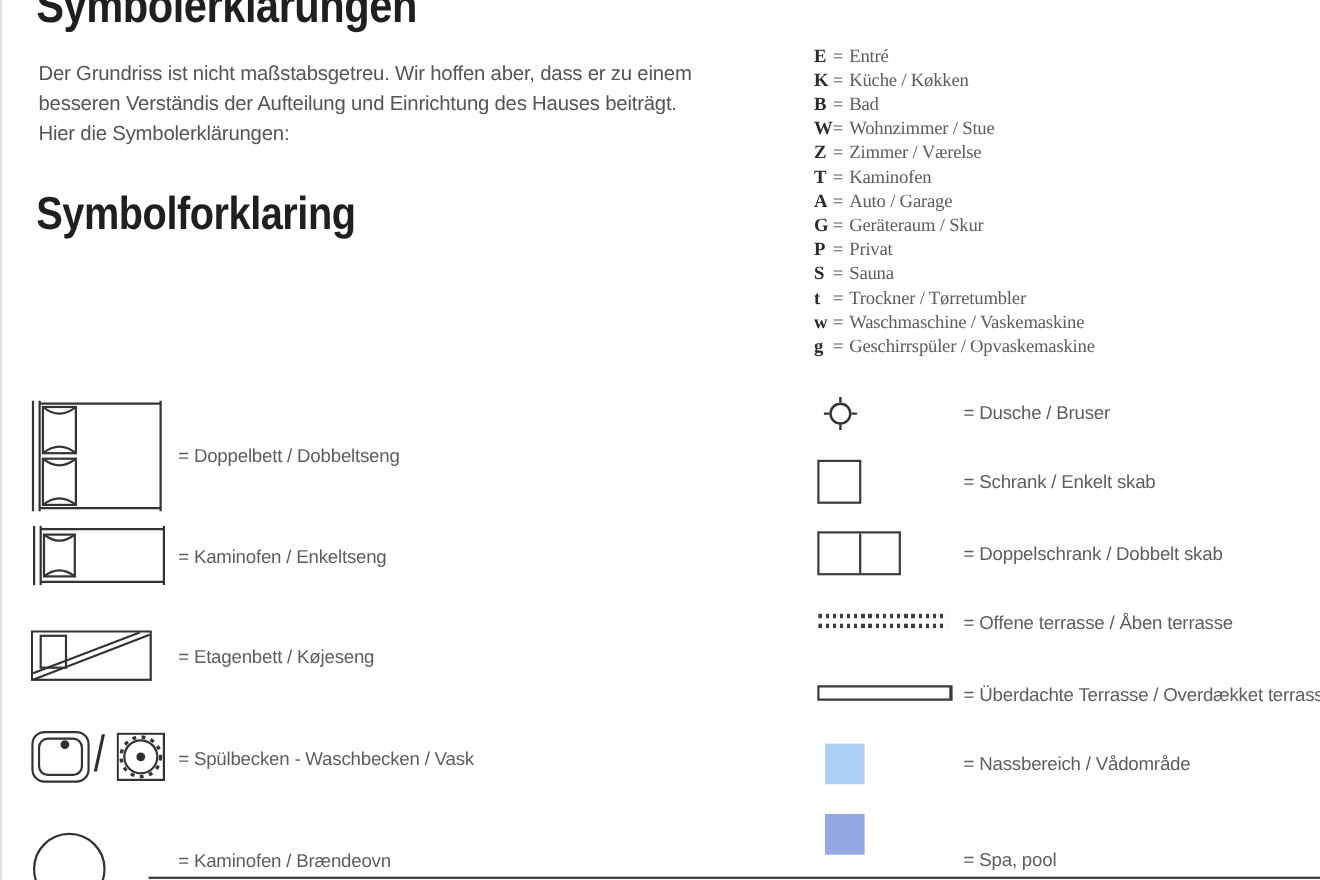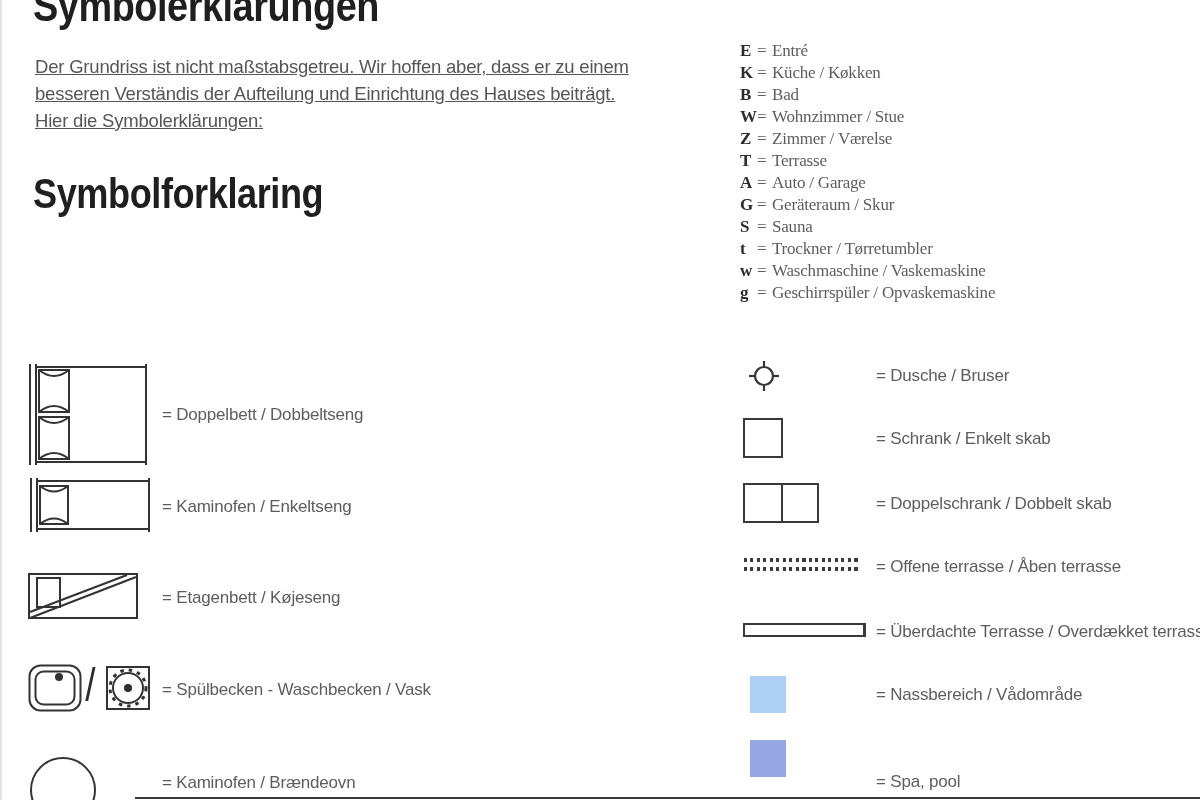--- a/index.html
+++ b/index.html
@@ -22,7 +22,7 @@
   }
   .para{
     position:absolute;margin:0;font-size:18.5px;line-height:27px;color:#555;
-    letter-spacing:-0.2px;white-space:pre-line;text-decoration:underline;
+    letter-spacing:-0.2px;white-space:pre-line;
   }
   #intro-de{left:35px;top:53px;width:620px;}
   #intro-da{left:35px;top:244px;width:660px;}

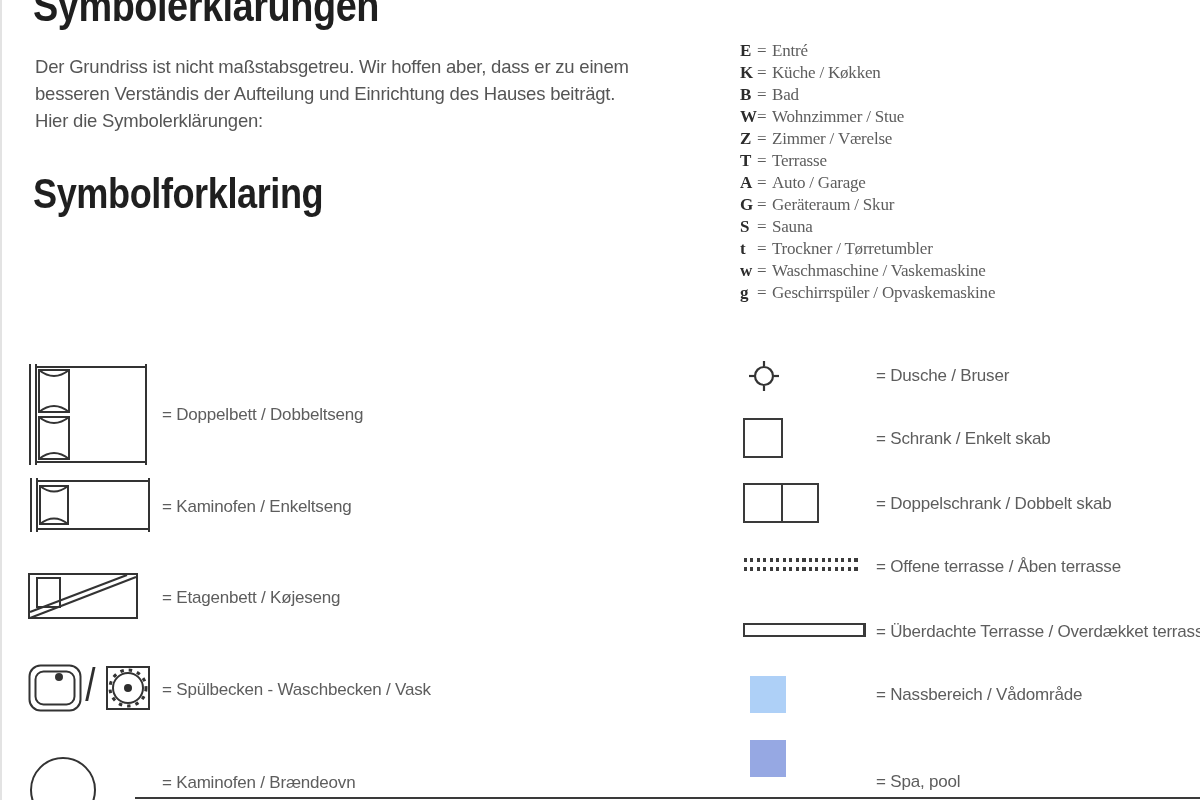--- a/index.html
+++ b/index.html
@@ -135,7 +135,7 @@
     <div class="letter-row"><span class="lt">B</span><span class="eq">=</span><span class="lb">Bad</span></div>
     <div class="letter-row"><span class="lt">W</span><span class="eq">=</span><span class="lb">Wohnzimmer / Stue</span></div>
     <div class="letter-row"><span class="lt">Z</span><span class="eq">=</span><span class="lb">Zimmer / Værelse</span></div>
-    <div class="letter-row"><span class="lt">T</span><span class="eq">=</span><span class="lb">Terrasse</span></div>
+    <div class="letter-row"><span class="lt">T</span><span class="eq">=</span><span class="lb">Kaminofen</span></div>
     <div class="letter-row"><span class="lt">A</span><span class="eq">=</span><span class="lb">Auto / Garage</span></div>
     <div class="letter-row"><span class="lt">G</span><span class="eq">=</span><span class="lb">Geräteraum / Skur</span></div>
     <div class="letter-row"><span class="lt">S</span><span class="eq">=</span><span class="lb">Sauna</span></div>

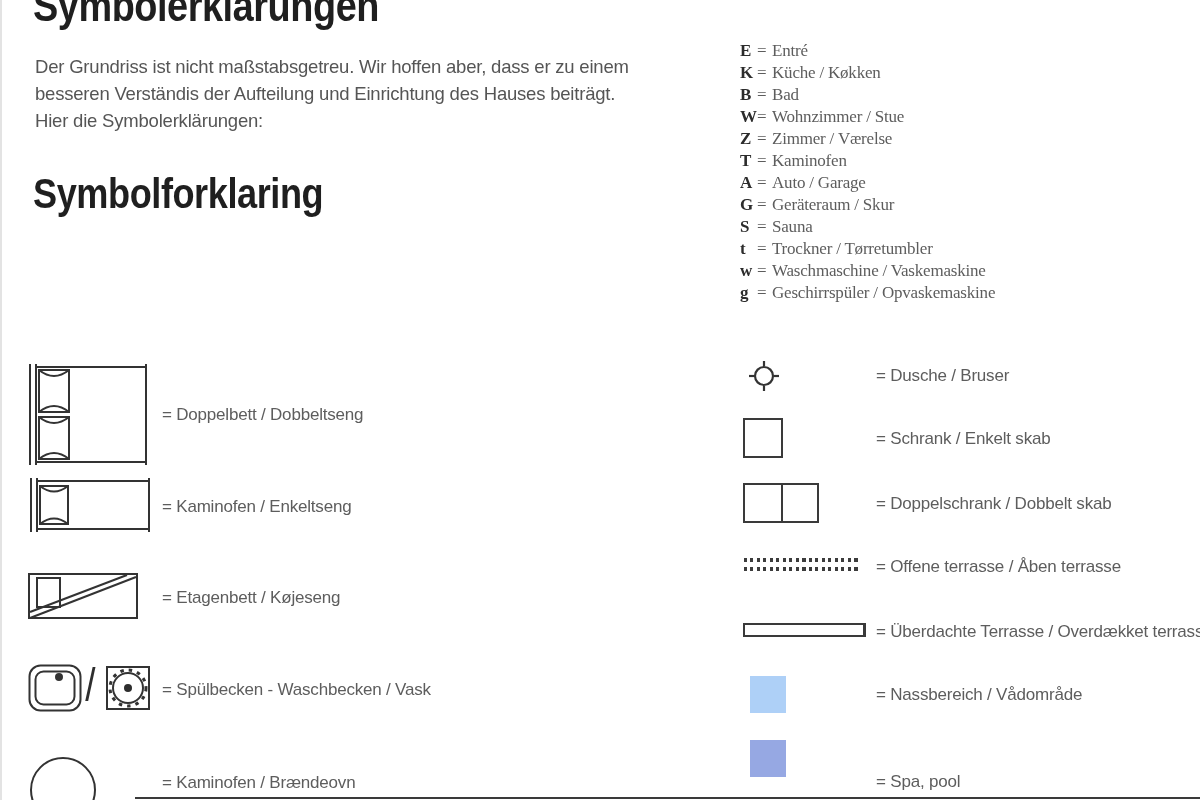--- a/index.html
+++ b/index.html
@@ -138,6 +138,7 @@
     <div class="letter-row"><span class="lt">T</span><span class="eq">=</span><span class="lb">Kaminofen</span></div>
     <div class="letter-row"><span class="lt">A</span><span class="eq">=</span><span class="lb">Auto / Garage</span></div>
     <div class="letter-row"><span class="lt">G</span><span class="eq">=</span><span class="lb">Geräteraum / Skur</span></div>
+    <div class="letter-row"><span class="lt">P</span><span class="eq">=</span><span class="lb">Privat</span></div>
     <div class="letter-row"><span class="lt">S</span><span class="eq">=</span><span class="lb">Sauna</span></div>
     <div class="letter-row"><span class="lt">t</span><span class="eq">=</span><span class="lb">Trockner / Tørretumbler</span></div>
     <div class="letter-row"><span class="lt">w</span><span class="eq">=</span><span class="lb">Waschmaschine / Vaskemaskine</span></div>

